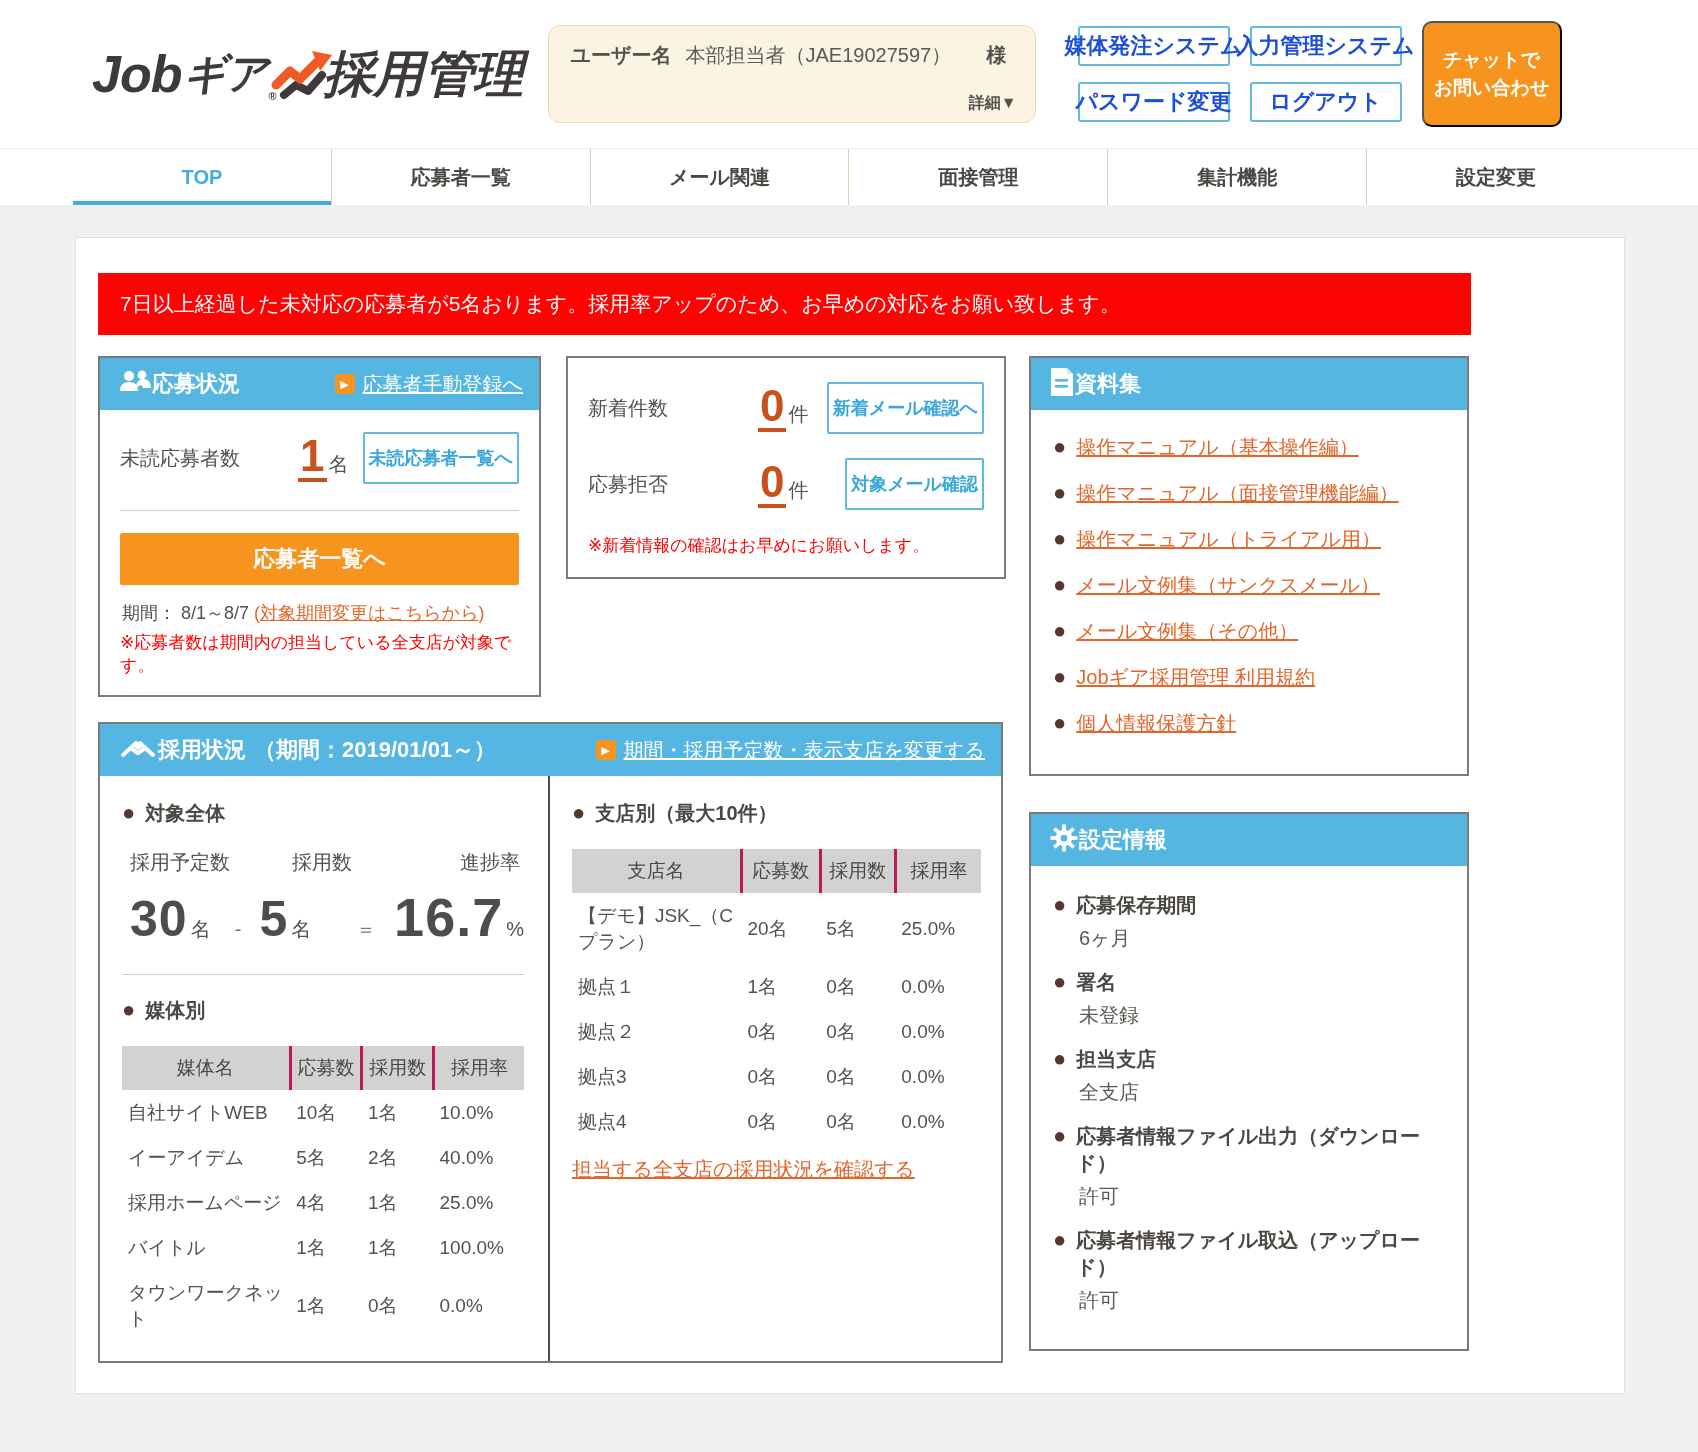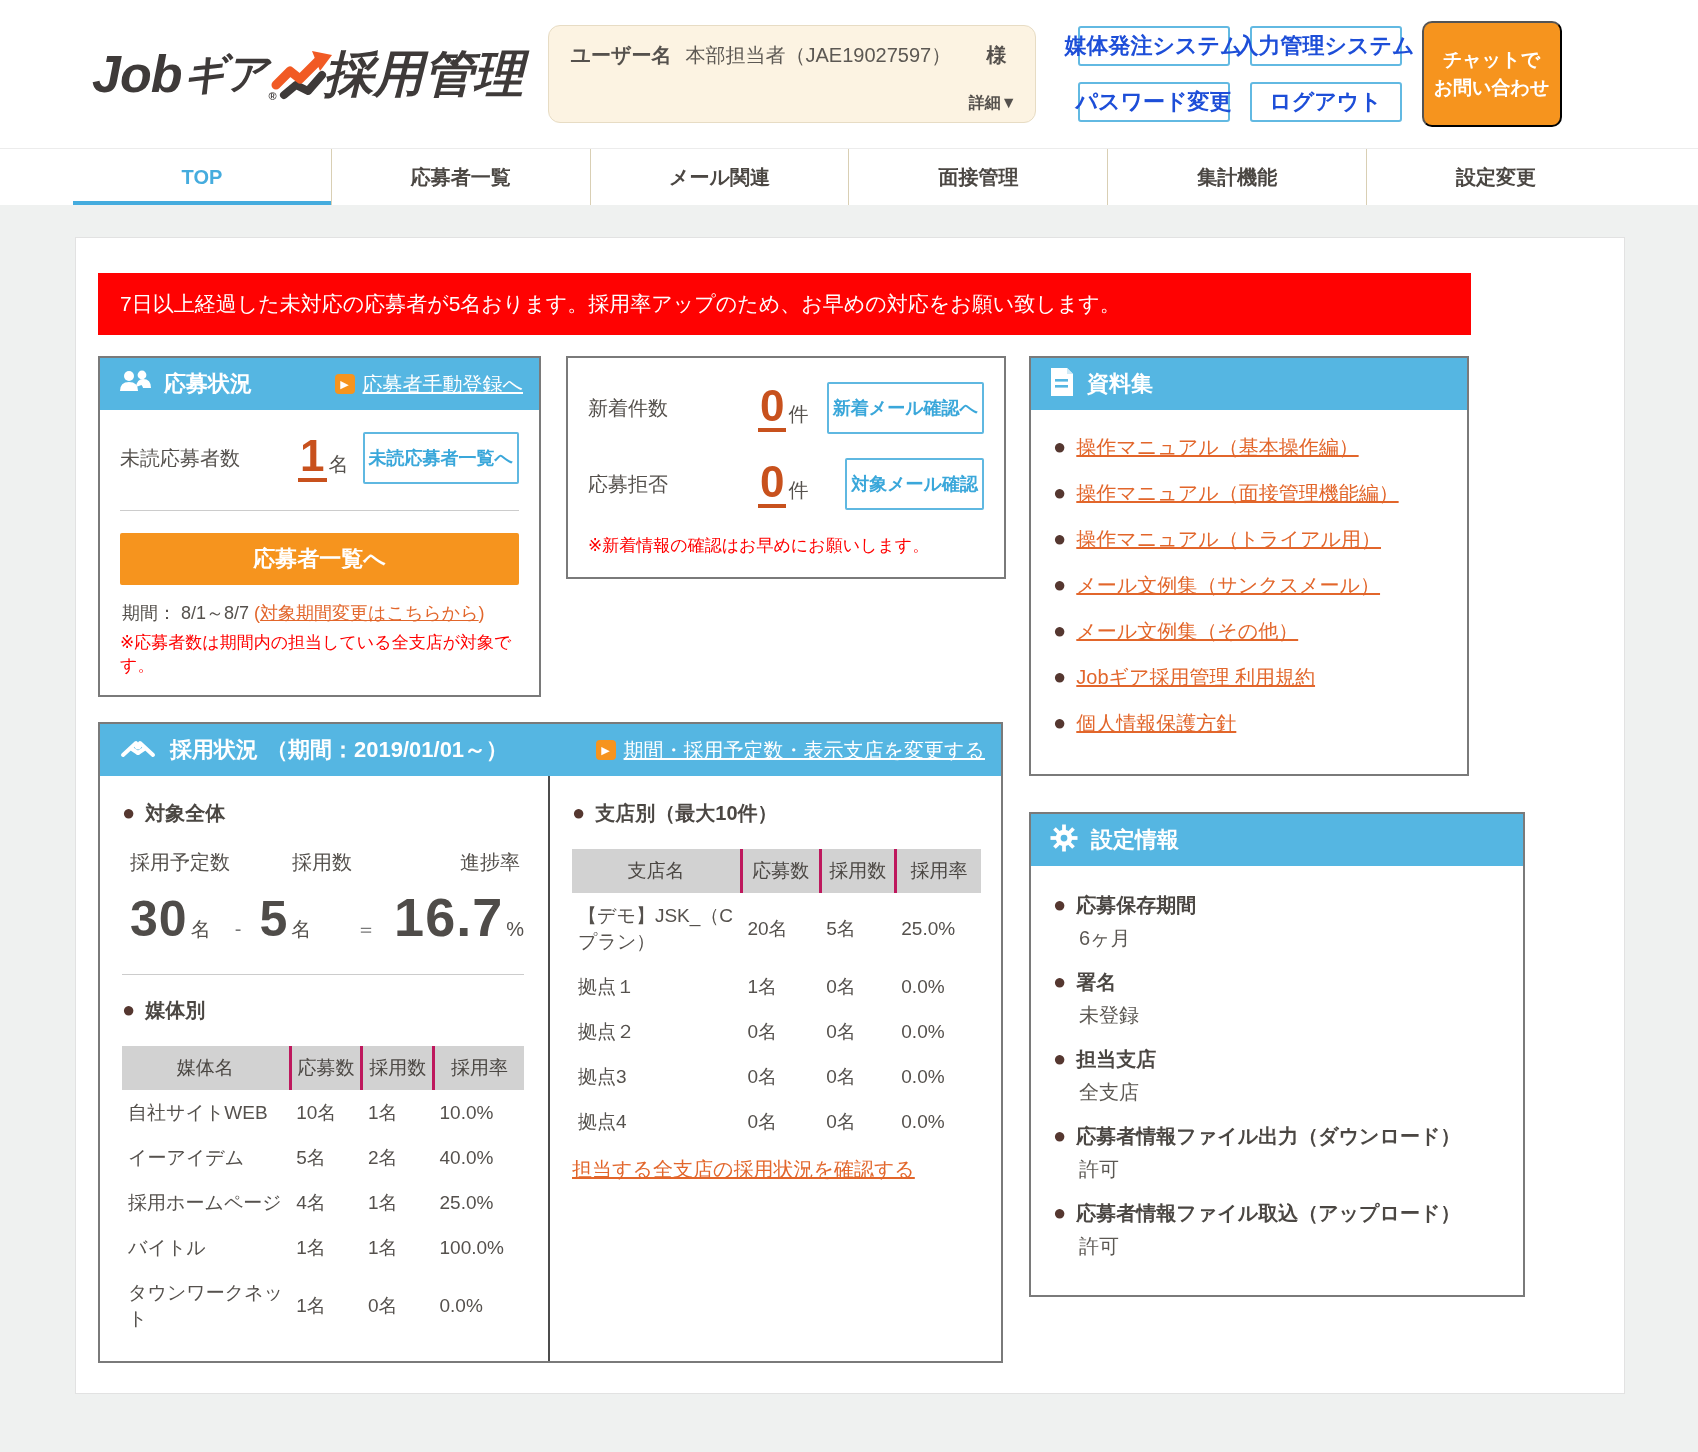--- a/index.html
+++ b/index.html
@@ -47,7 +47,7 @@
   
   .panel { background:#fff; border:2px solid #7a7a7a; }
   .panel-header { height:52px; background:#55b6e2; display:flex; align-items:center; padding:0 16px 0 18px; color:#fff; }
-  .panel-title { font-size:22px; font-weight:bold; margin-left:12px; white-space:nowrap; }
+  .panel-title { font-size:22px; font-weight:bold; white-space:nowrap; }
   .panel-header .spacer { flex:1; }
   .header-link { color:#fff; font-size:20px; text-decoration:underline; cursor:pointer; white-space:nowrap; }
   .play-icon { width:20px; height:20px; background:#f6941e; border-radius:4px; color:#fff; font-size:11px; display:flex; align-items:center; justify-content:center; margin-right:8px; flex:none; }

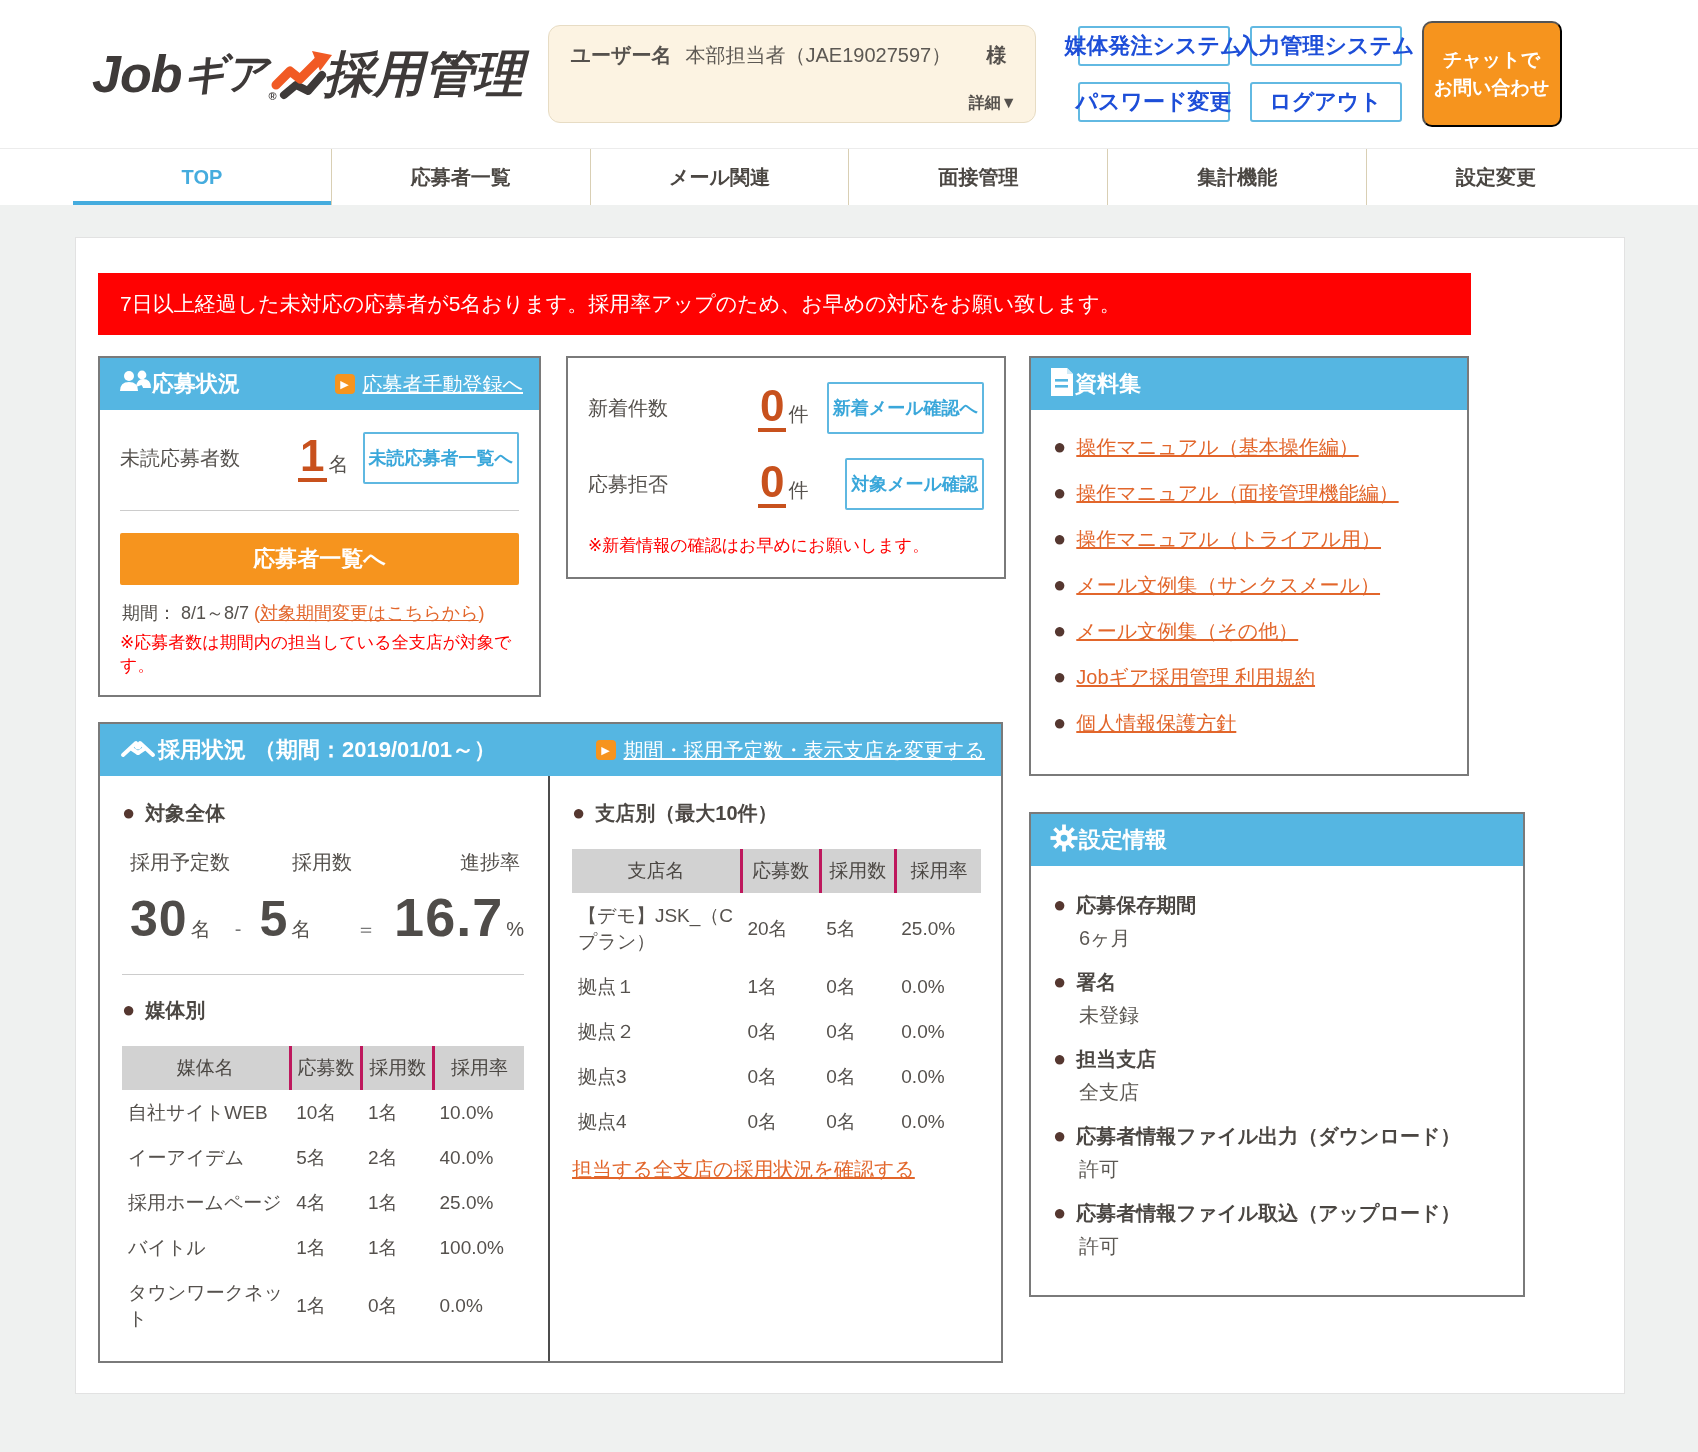--- a/index.html
+++ b/index.html
@@ -107,7 +107,7 @@
   .branch-link { display:inline-block; margin-top:12px; font-size:20px; }
 
   
-  .panel-settings { width:496px; }
+  .panel-settings { width:440px; }
   .panel-settings .body { padding:26px 16px 18px 22px; }
   .set-item { margin-bottom:17px; }
   .set-label { display:flex; align-items:baseline; font-size:20px; font-weight:bold; color:#4b4743; }

